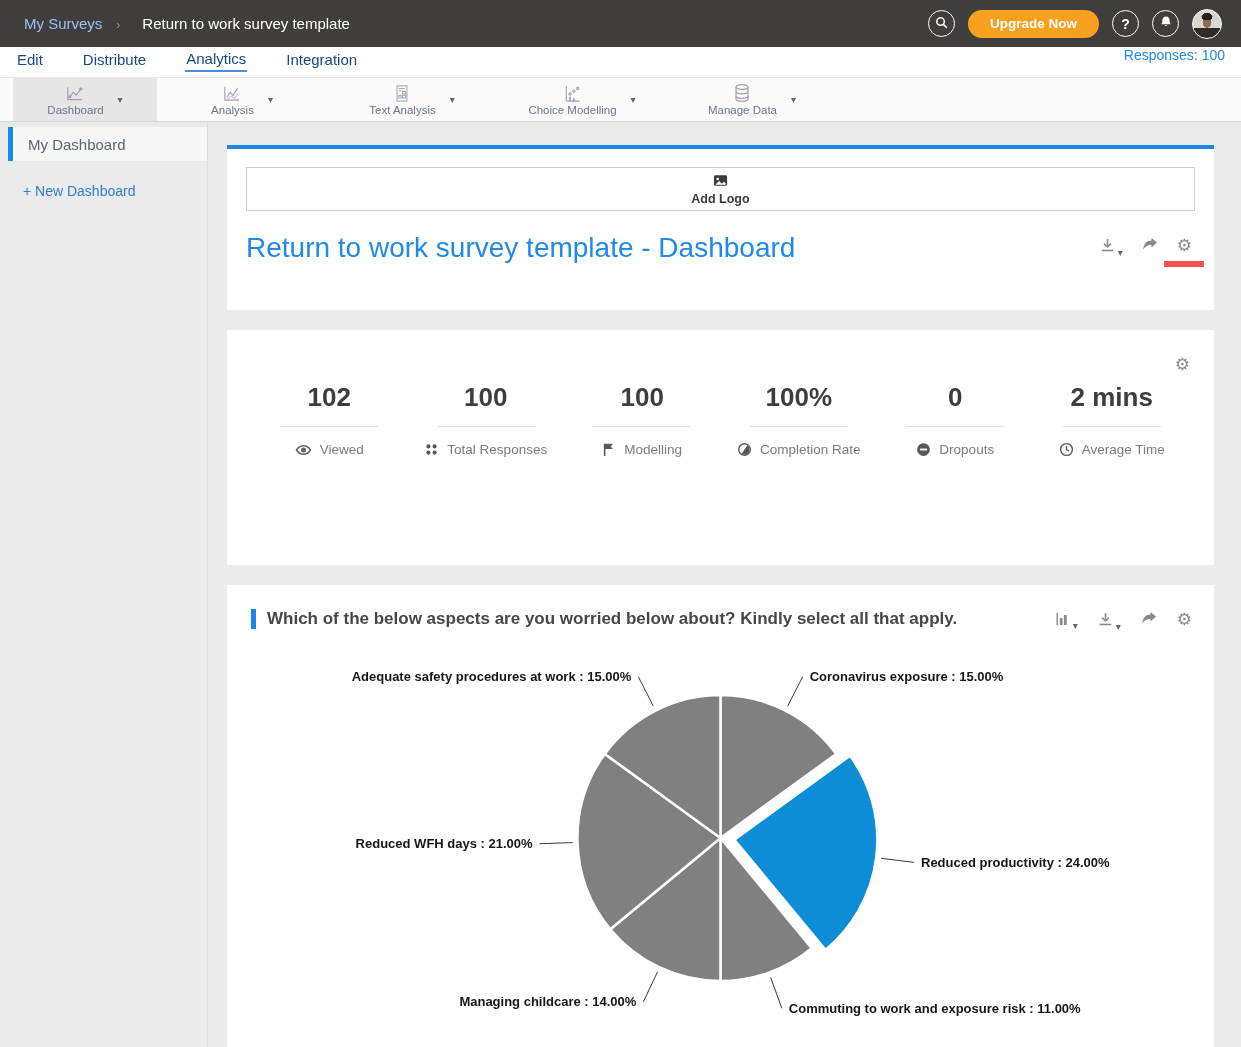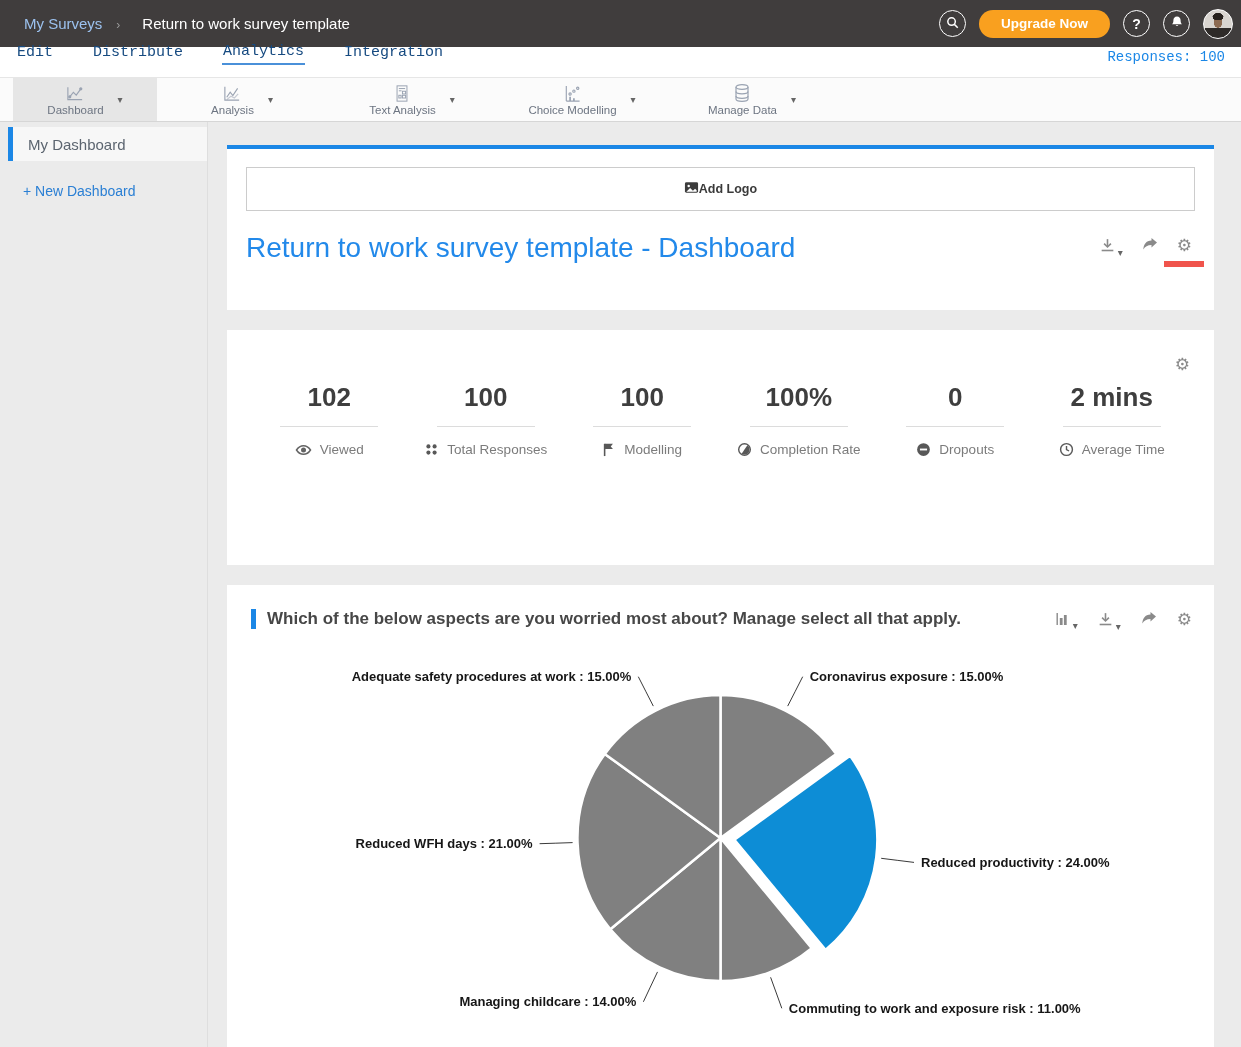--- a/index.html
+++ b/index.html
@@ -17,7 +17,7 @@
   .bc-link { color:#9cc2ef; cursor:pointer; }
   .bc-sep { color:#9a9a9a; font-size:12px; }
   .bc-current { color:#fff; margin-left:8px; }
-  .topbar-right { position:absolute; right:8px; top:0; height:47px; display:flex; align-items:center; gap:13px; }
+  .topbar-right { position:absolute; right:19px; top:0; height:47px; display:flex; align-items:center; gap:13px; }
   .circle-btn { width:27px; height:27px; border:1.6px solid #fff; border-radius:50%;
     display:flex; align-items:center; justify-content:center; color:#fff; font-size:14px; font-weight:bold; cursor:pointer; }
   .upgrade-btn { background:#f9a01f; color:#fff; font-size:13.5px; font-weight:bold; border:none;

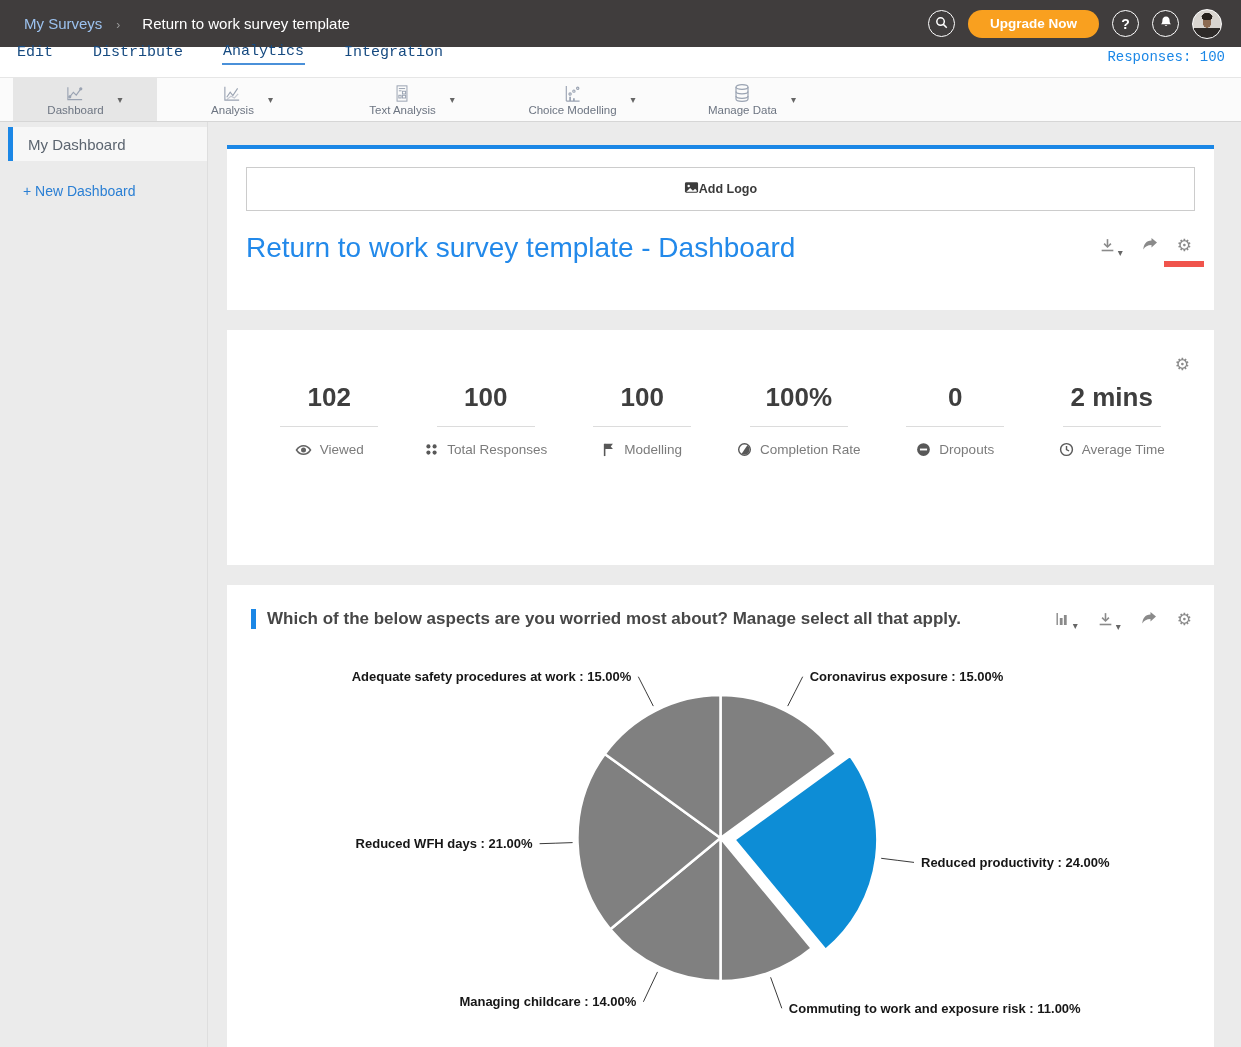--- a/index.html
+++ b/index.html
@@ -29,7 +29,7 @@
       linear-gradient(180deg,#d9d5d0 0 64%, #2e2a28 64%); }
 
   
-  .subnav { height:30px; background:#fff; display:flex; align-items:flex-end; padding:12px 16px; position:relative;font-family:Liberation Mono, monospace; }
+  .subnav { height:30px; background:#fff; display:flex; align-items:flex-start; padding:0 16px; position:relative; }
   .nav-item { font-size:15px; color:#164a80; margin-right:38px; padding:3px 1px; cursor:pointer; }
   .nav-item.active { border-bottom:2px solid #4a90d9; }
   .responses { position:absolute; right:16px; color:#1b87e6; font-size:14px; cursor:pointer; }

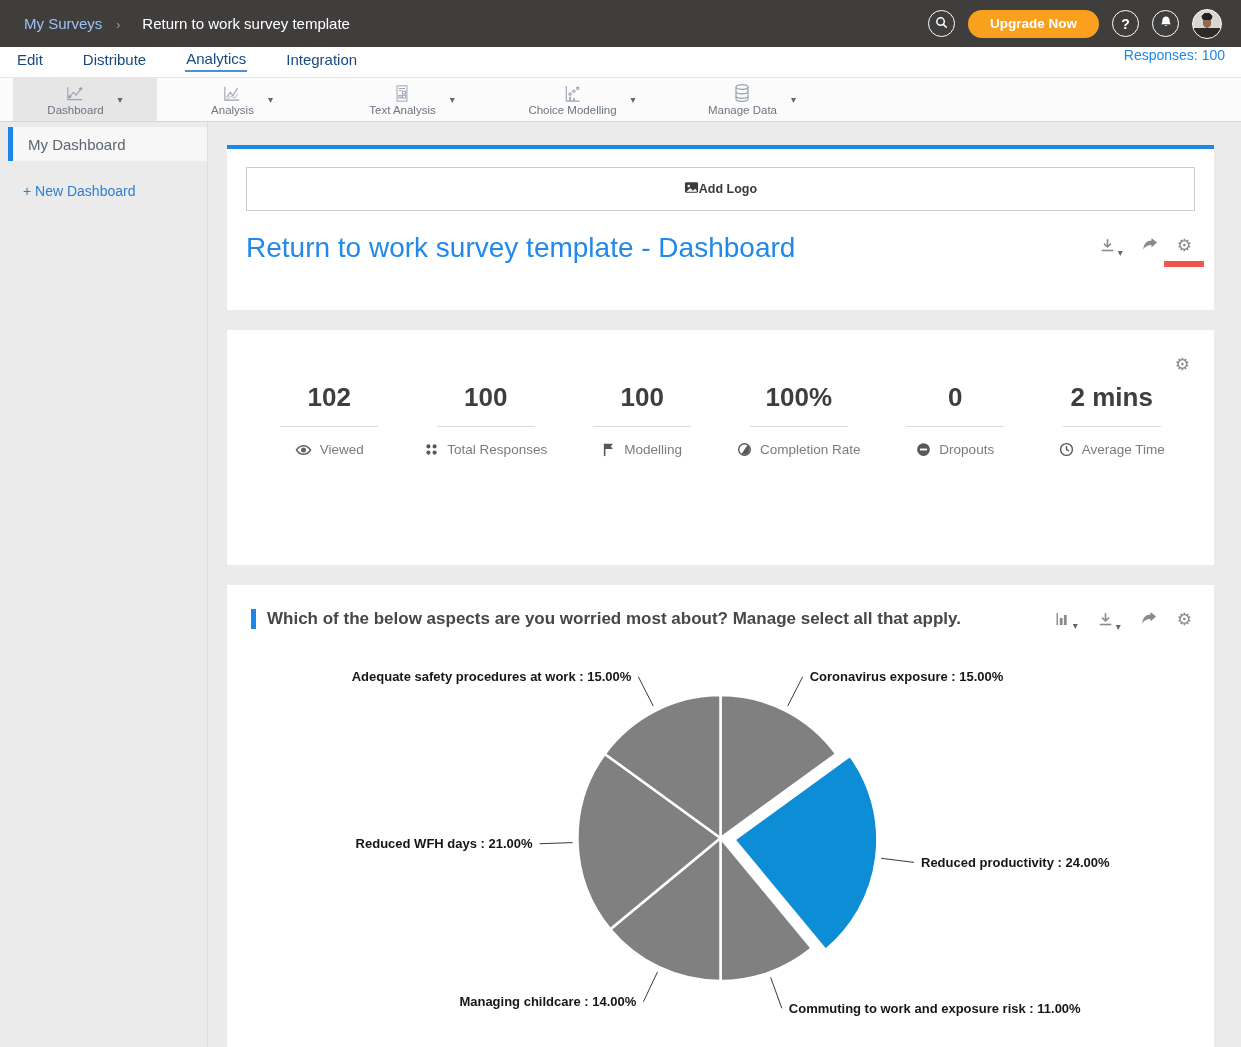--- a/index.html
+++ b/index.html
@@ -57,7 +57,7 @@
   
   .card-header { border-top:4px solid #1b87e6; padding:18px 19px 0; height:165px; position:relative; }
   .addlogo-box { height:44px; border:1px solid #ccc; display:flex; align-items:center; justify-content:center;
-    gap:0; cursor:pointer; margin-bottom:22px; }
+    gap:0; cursor:pointer; margin-bottom:22px;flex-direction:column; }
   .addlogo-label { font-size:12.5px; font-weight:bold; color:#3a3a3a; }
   .dash-title { font-size:28px; color:#2289ea; font-weight:500; line-height:30px; cursor:pointer; }
   .add-desc { margin-top:10px; font-size:13px; font-weight:bold; color:#9a9a9a; cursor:pointer; }

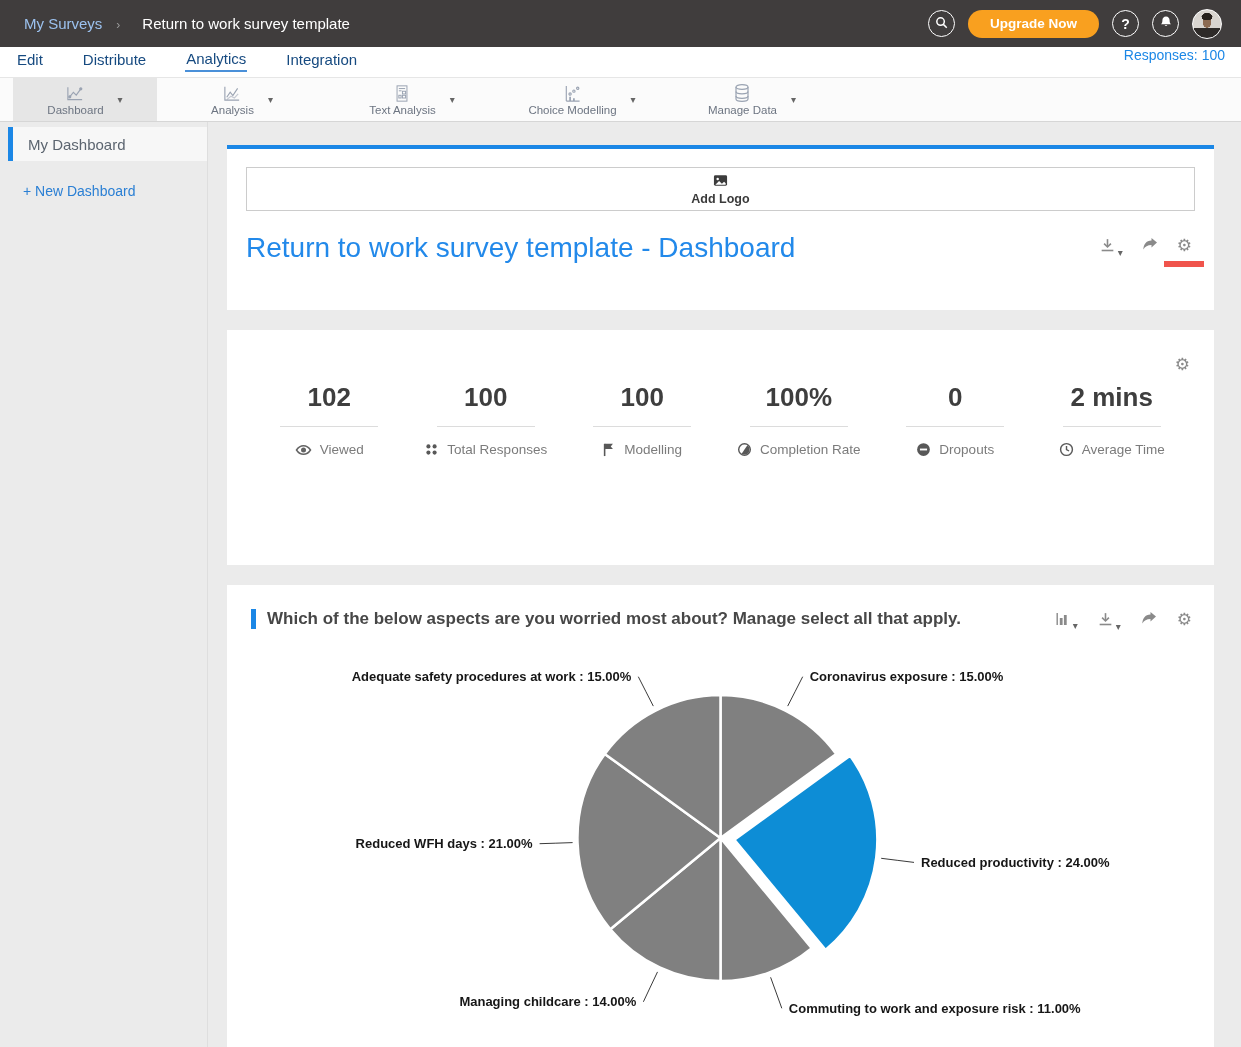--- a/index.html
+++ b/index.html
@@ -342,7 +342,7 @@
   <div class="card card-question">
     <div class="section-head">
       <span class="blue-tick"></span>
-      <span class="section-title q-title">Which of the below aspects are you worried most about? Manage select all that apply.</span>
+      <span class="section-title q-title">Which of the below aspects are you worried below about? Kindly select all that apply.</span>
     </div>
     <div class="q-actions">
       <span class="action-btn">

